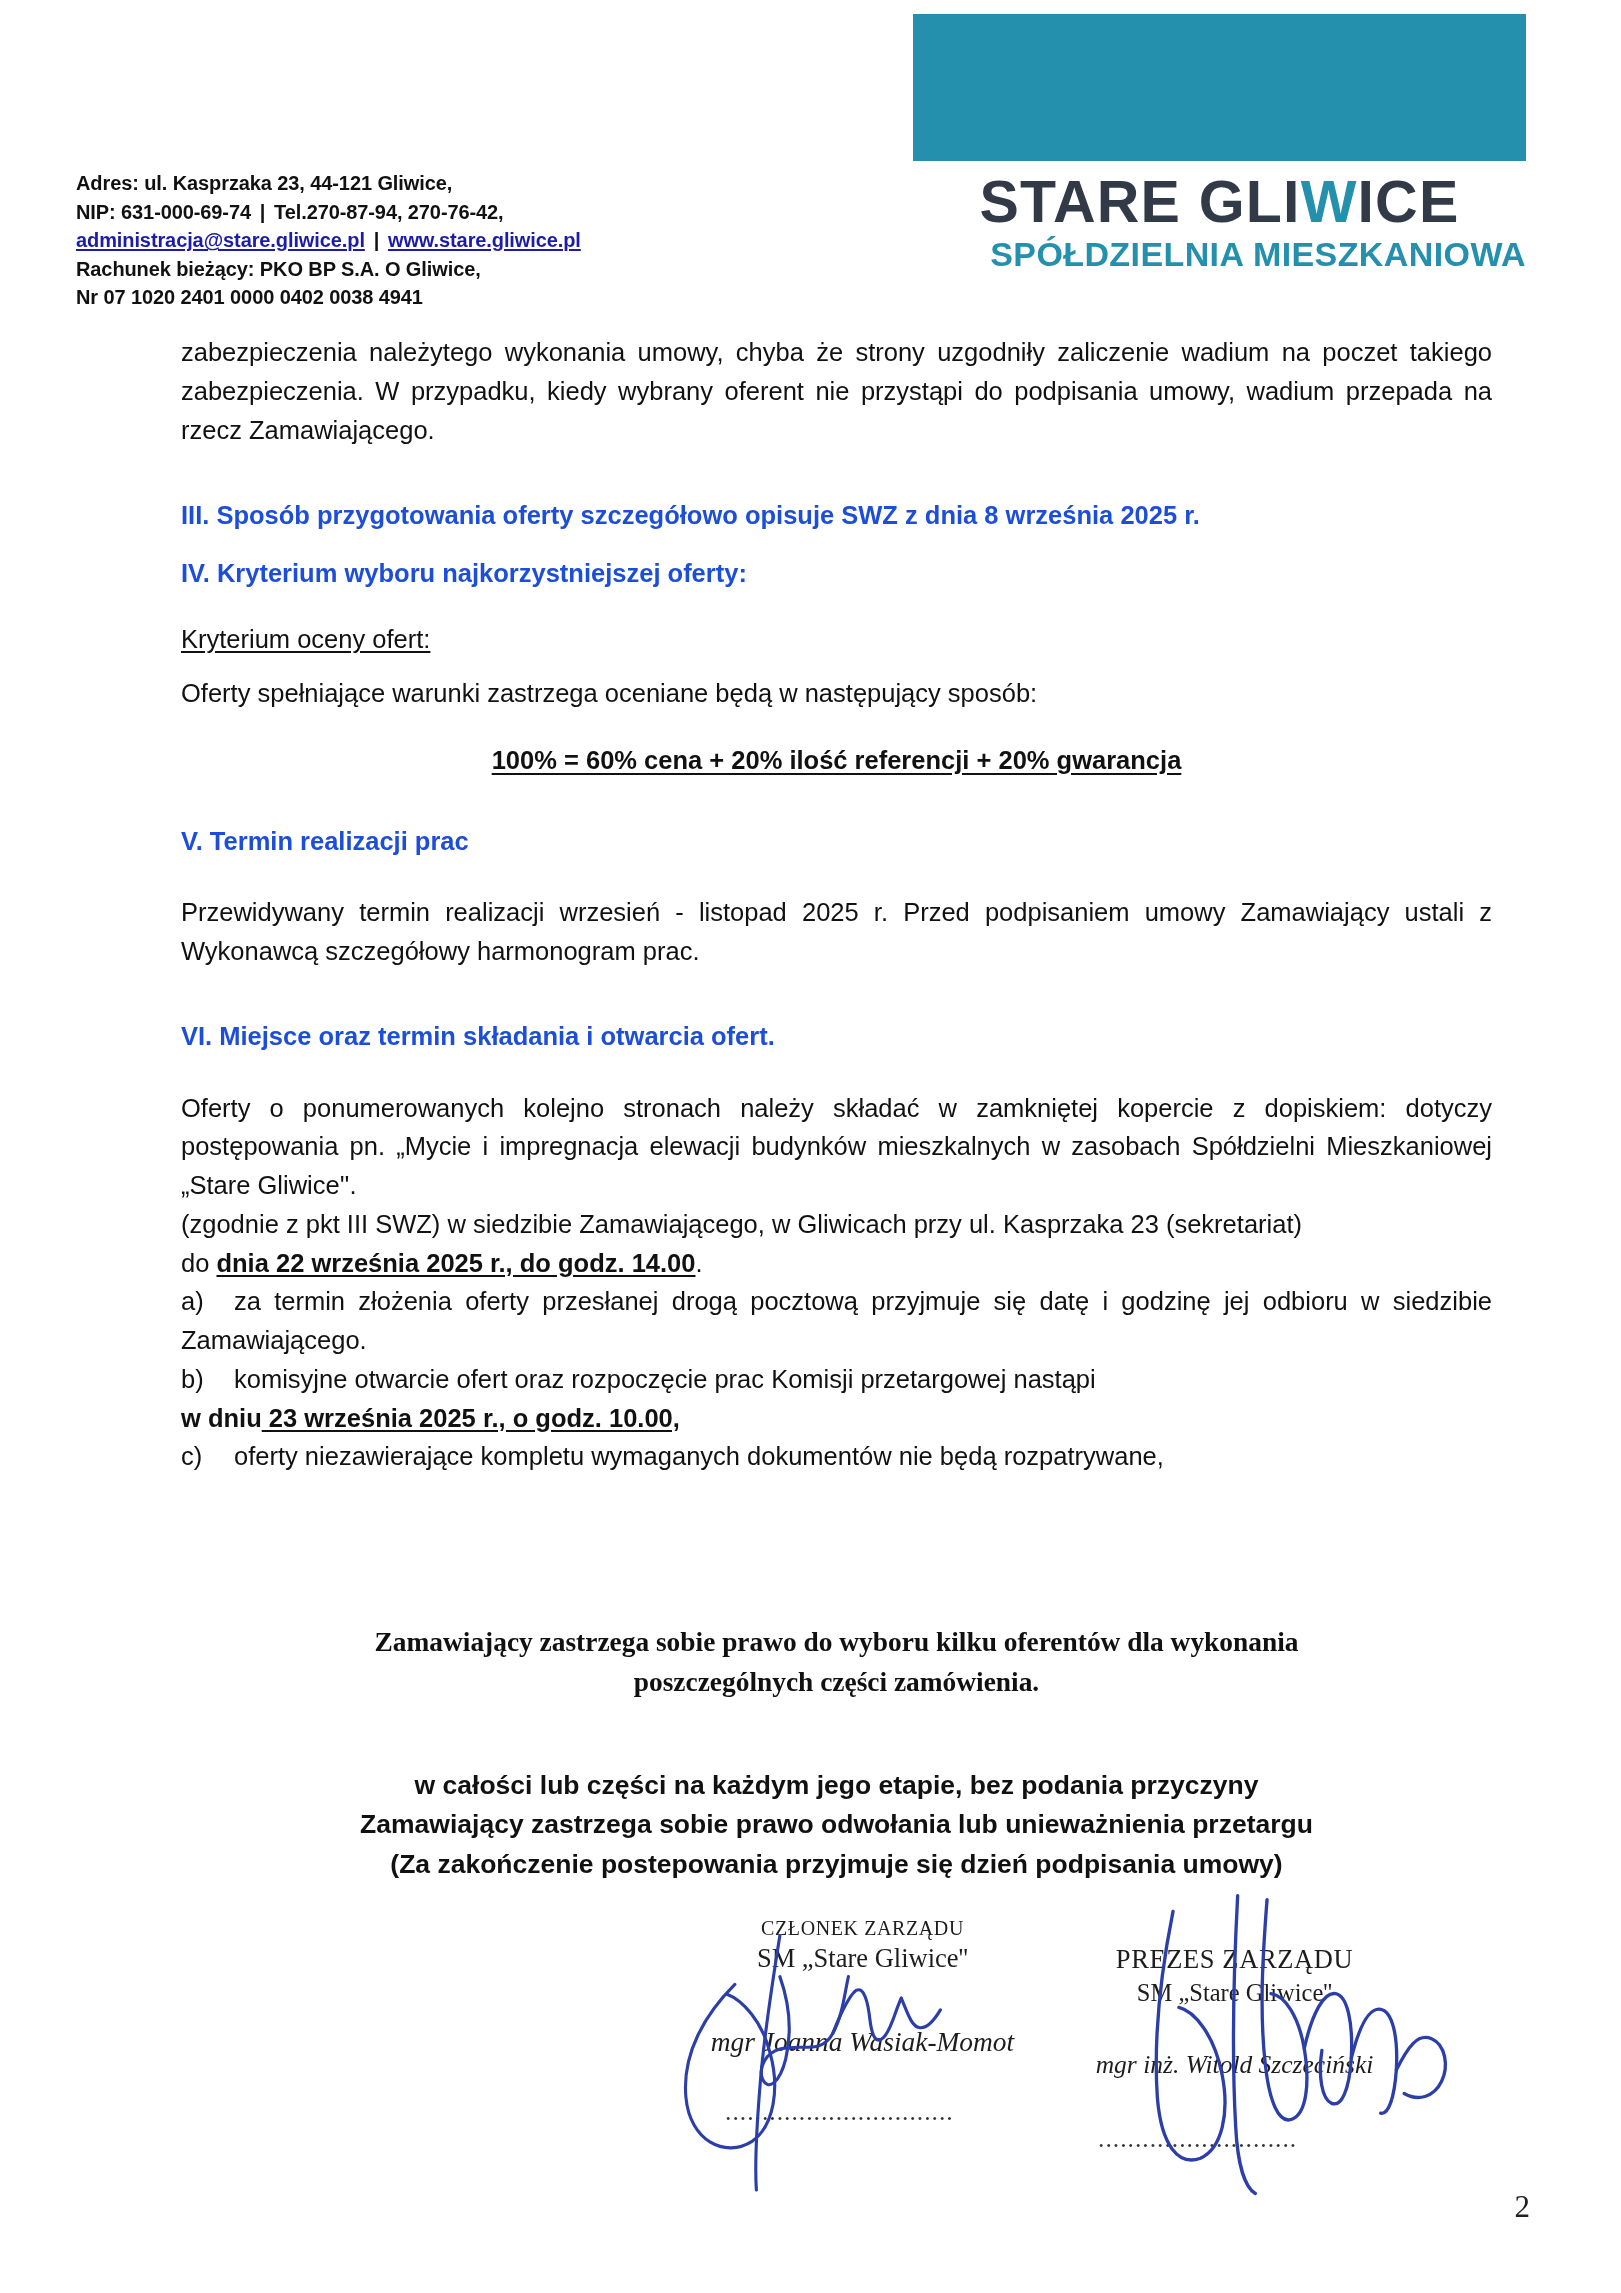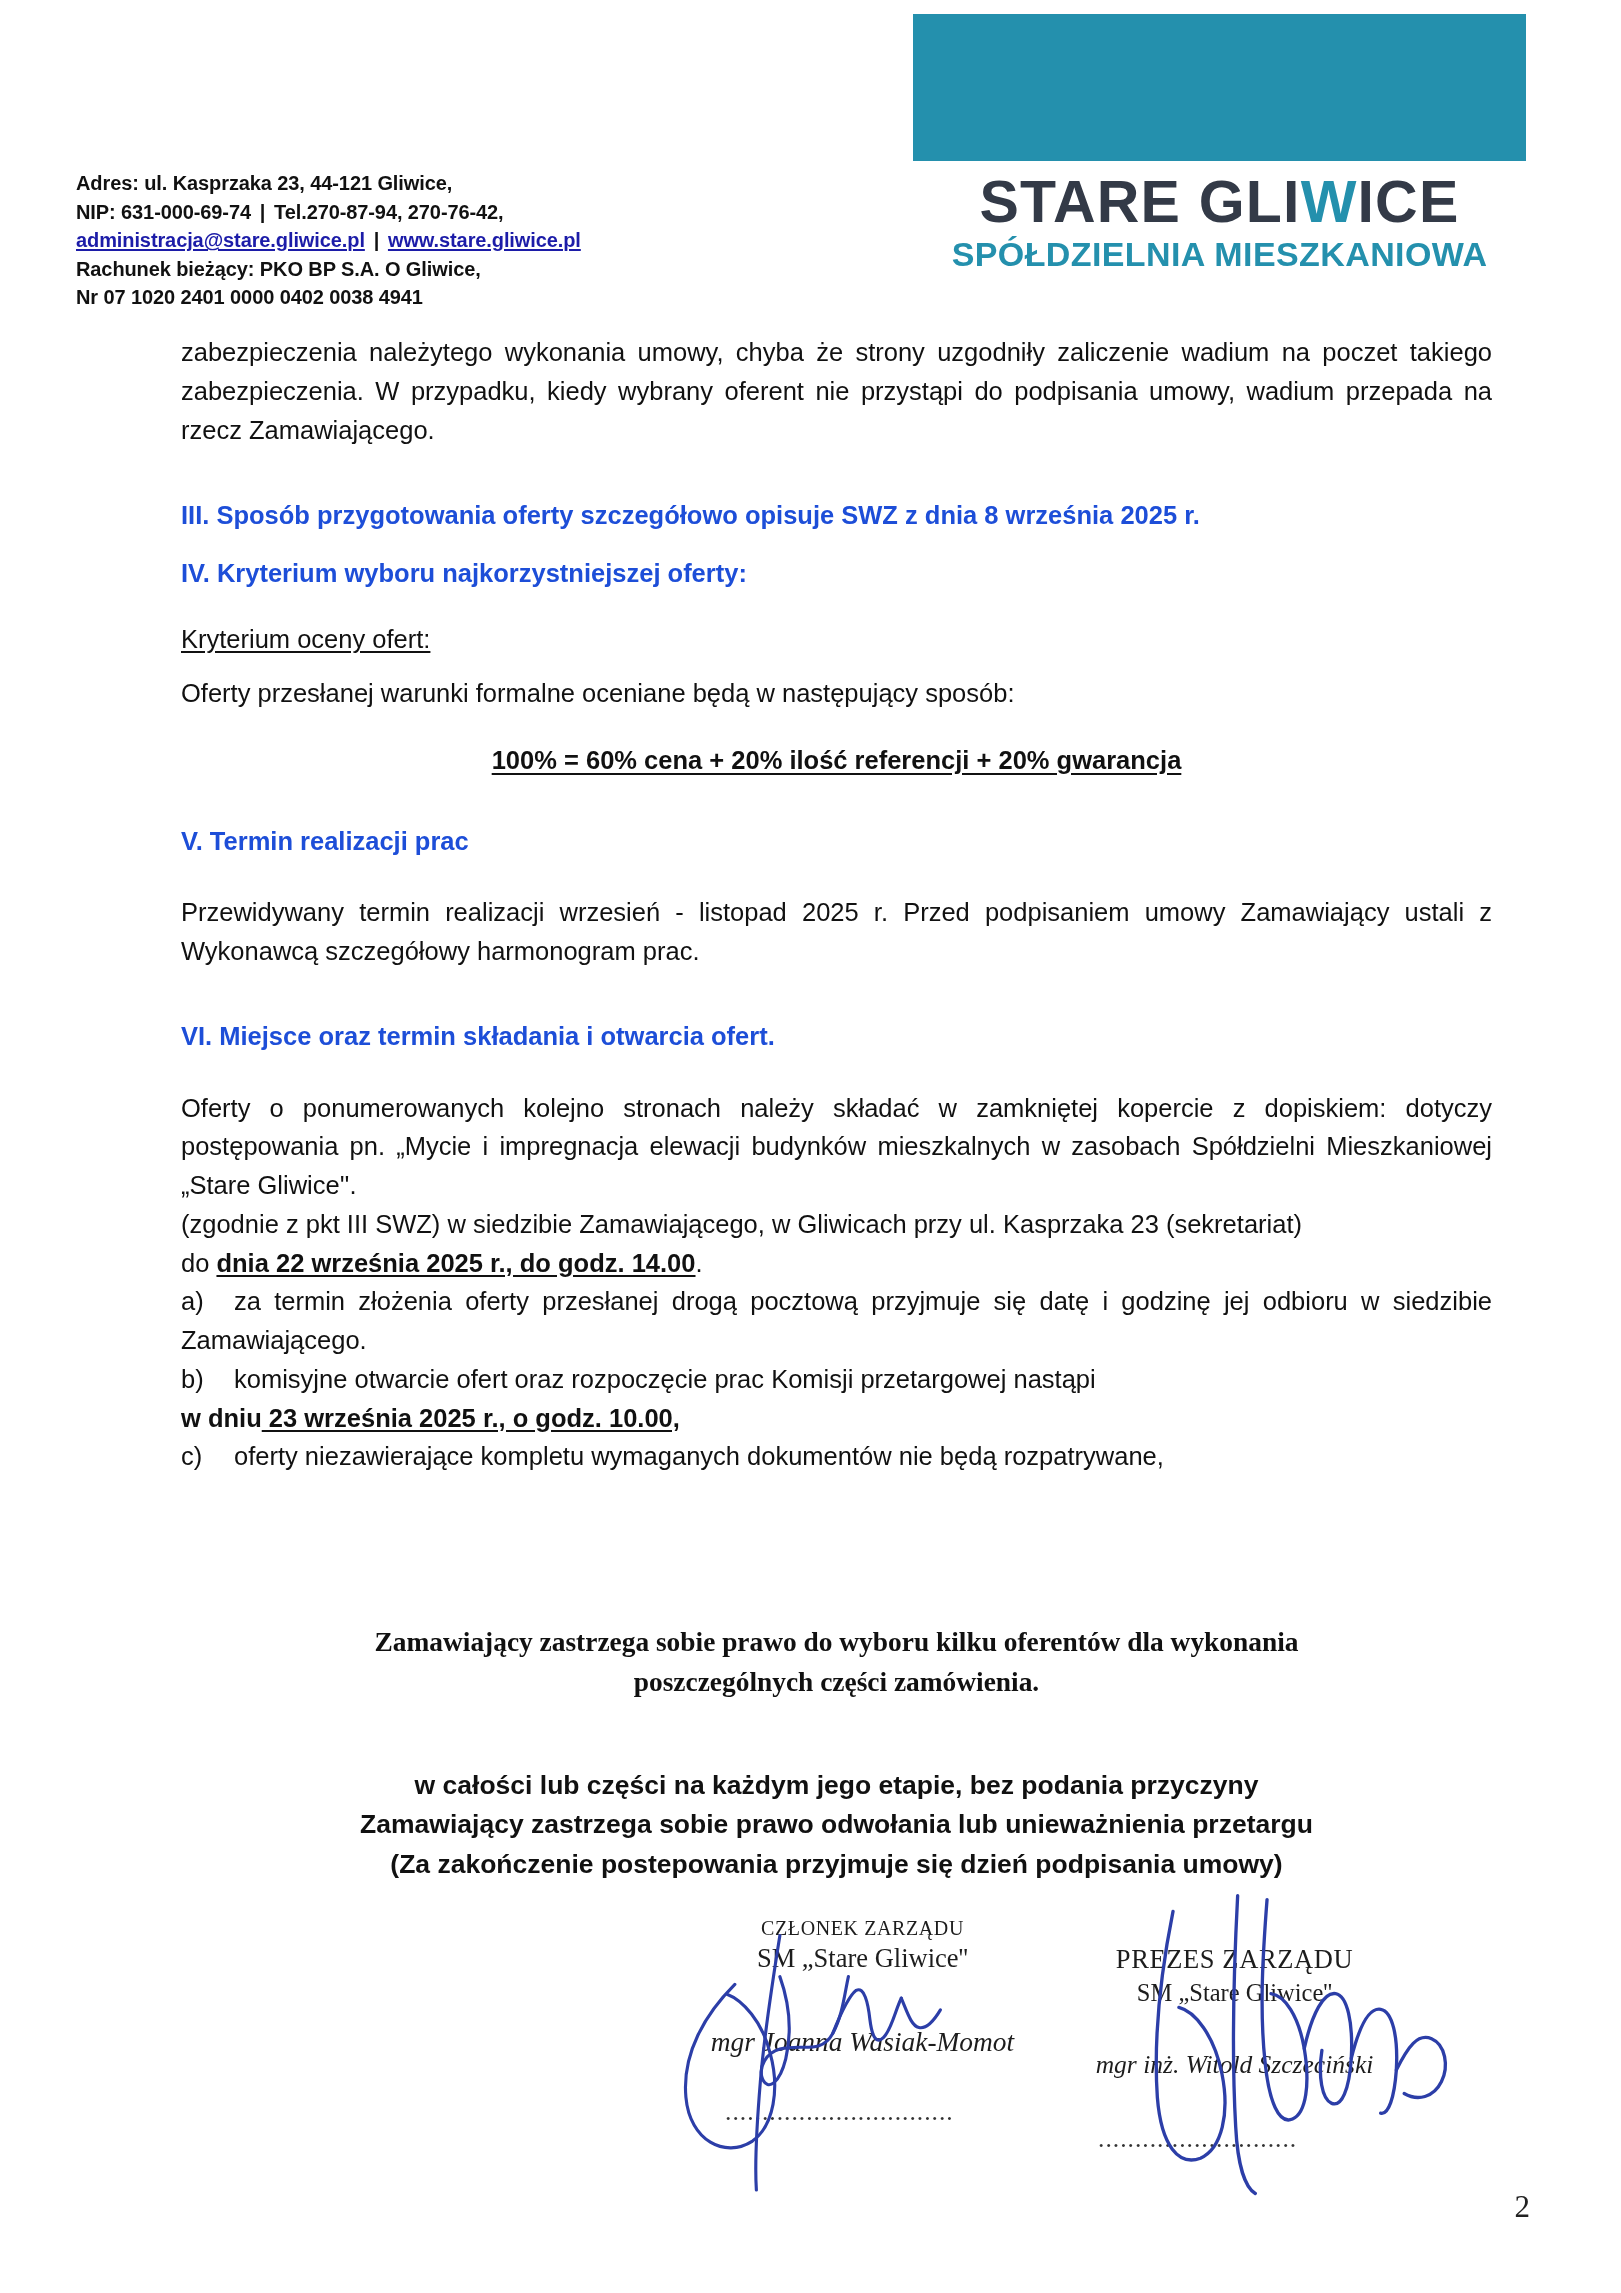--- a/index.html
+++ b/index.html
@@ -82,7 +82,7 @@
     font-weight: bold;
     letter-spacing: 0.4px;
     color: #2490ad;
-    text-align: center;
+    text-align: right;
     line-height: 1;
     white-space: nowrap;
   }

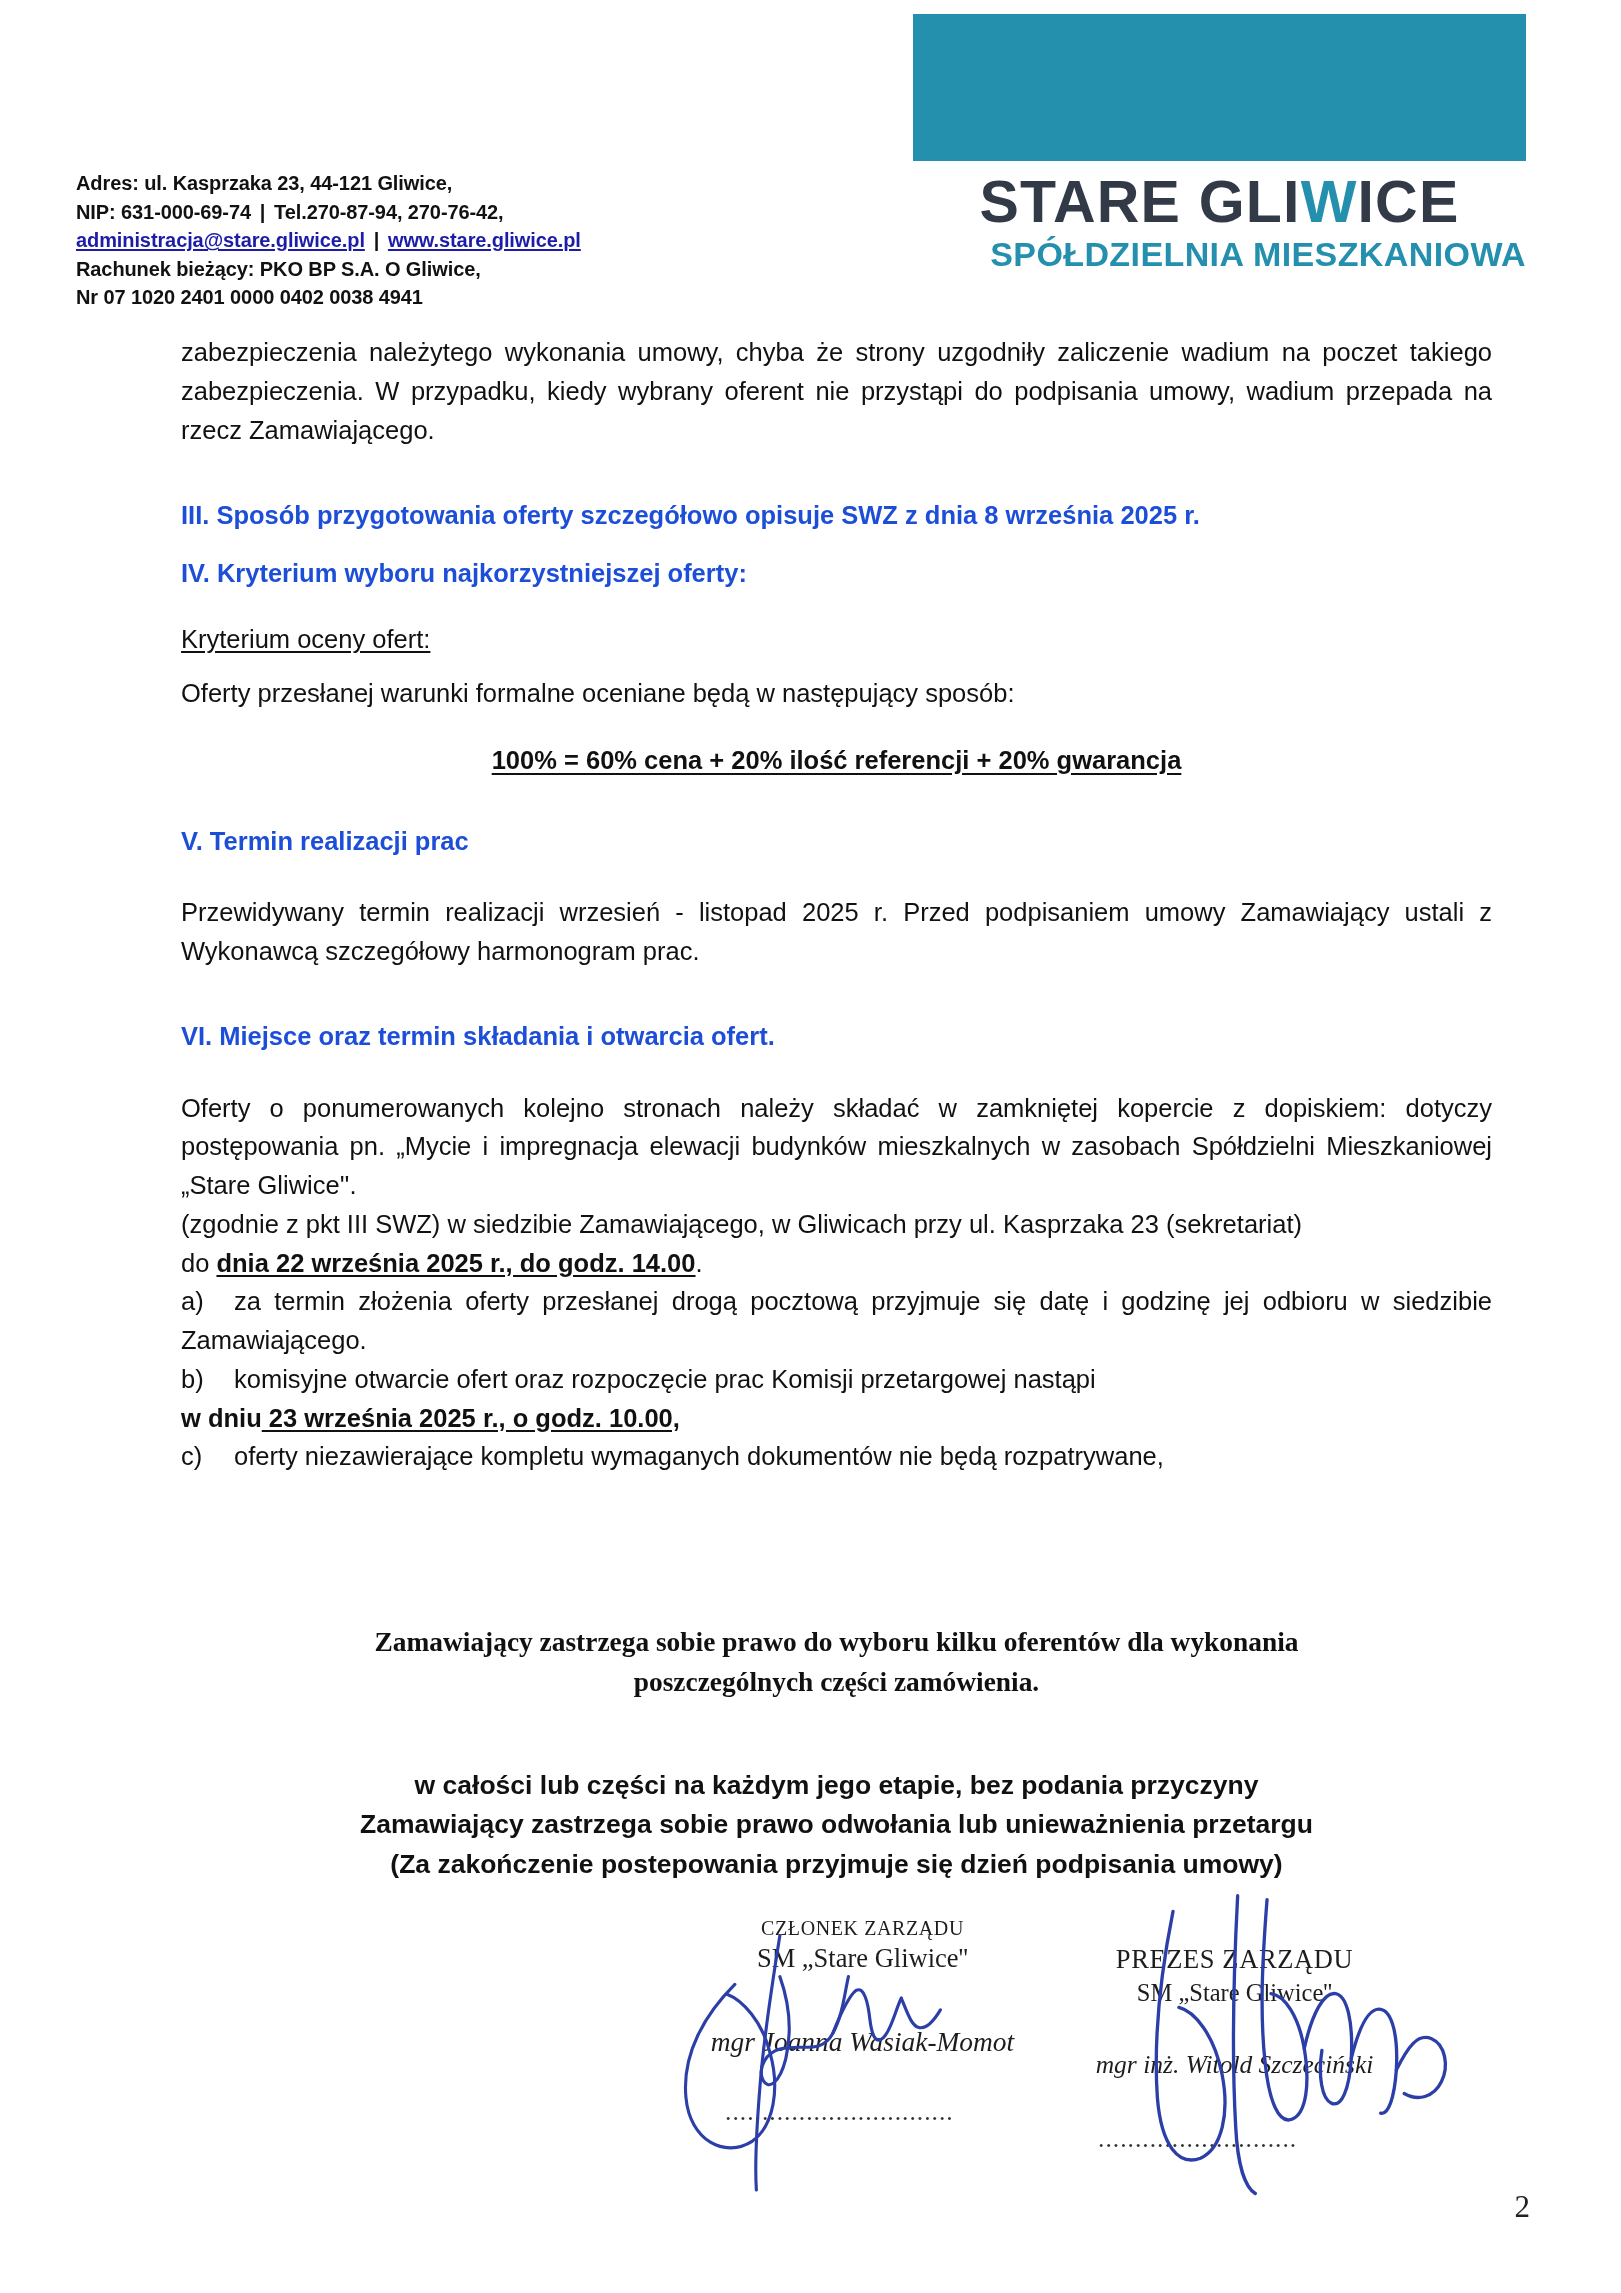--- a/index.html
+++ b/index.html
@@ -259,7 +259,7 @@
     <p class="kryterium">Kryterium oceny ofert:</p>
 
     <div class="gap-s"></div>
-    <p class="para nojust">Oferty przesłanej warunki formalne oceniane będą w następujący sposób:</p>
+    <p class="para nojust">Oferty spełniające warunki zastrzega oceniane będą w następujący sposób:</p>
 
     <div class="gap-m"></div>
     <p class="formula">100% = 60% cena + 20% ilość referencji + 20% gwarancja</p>

